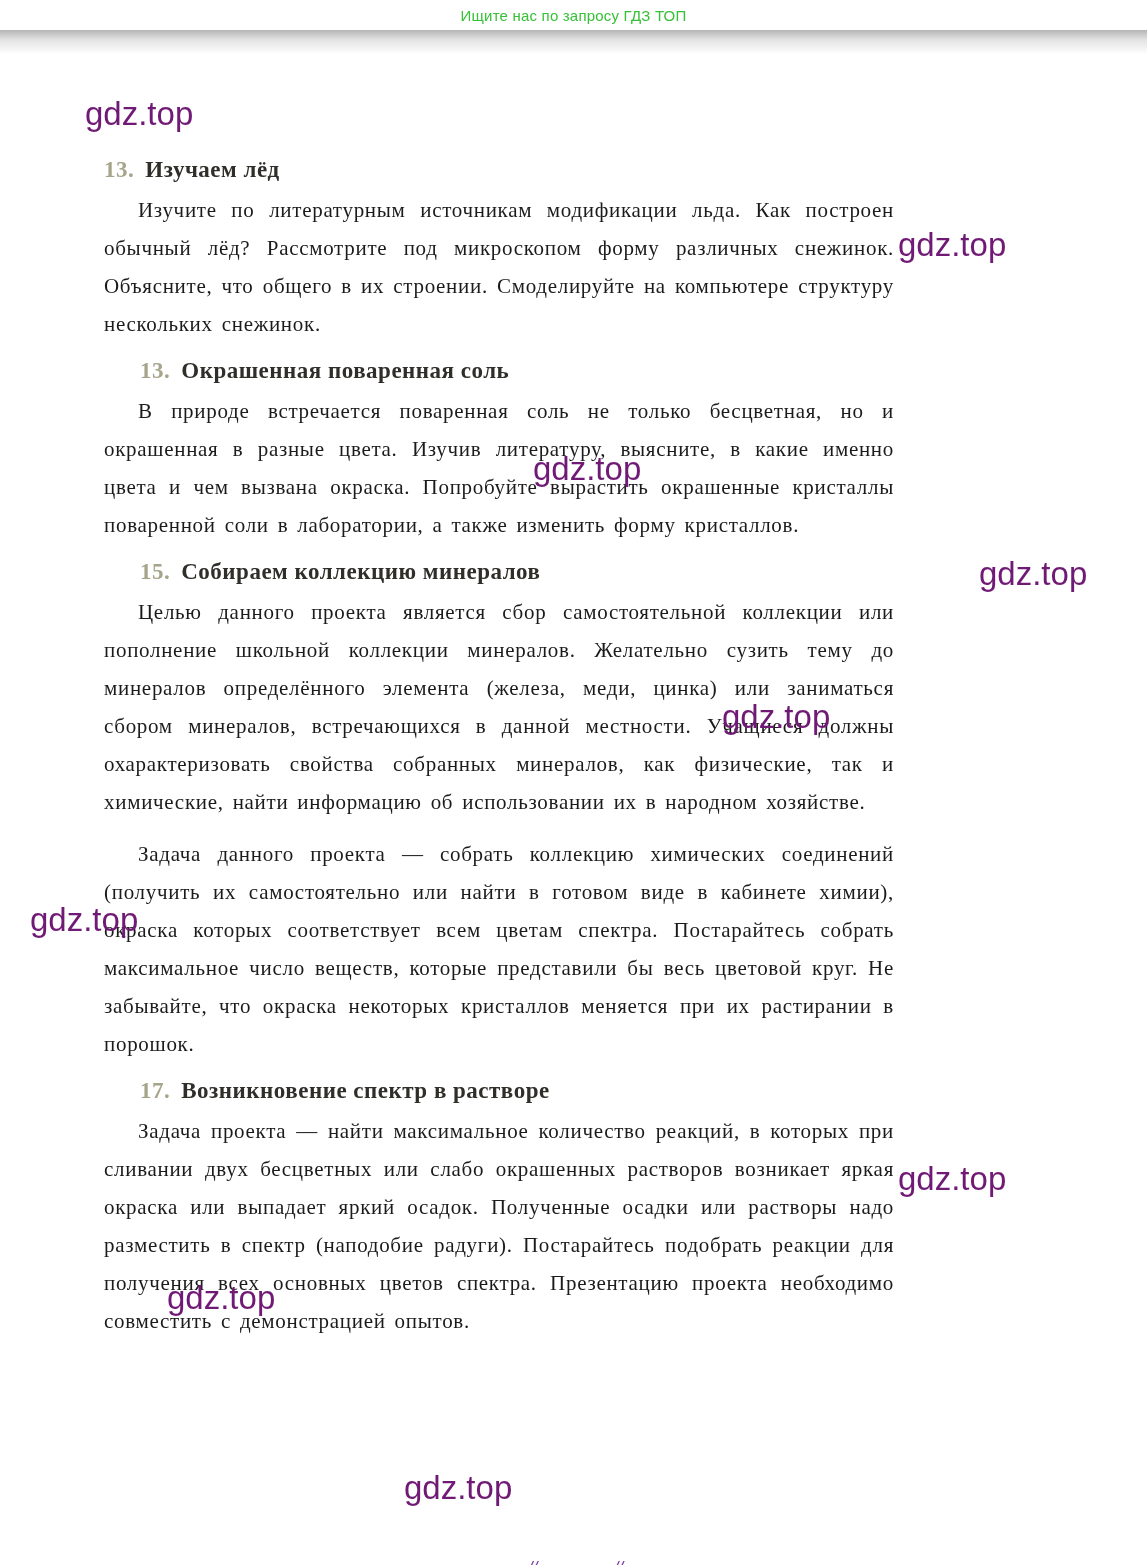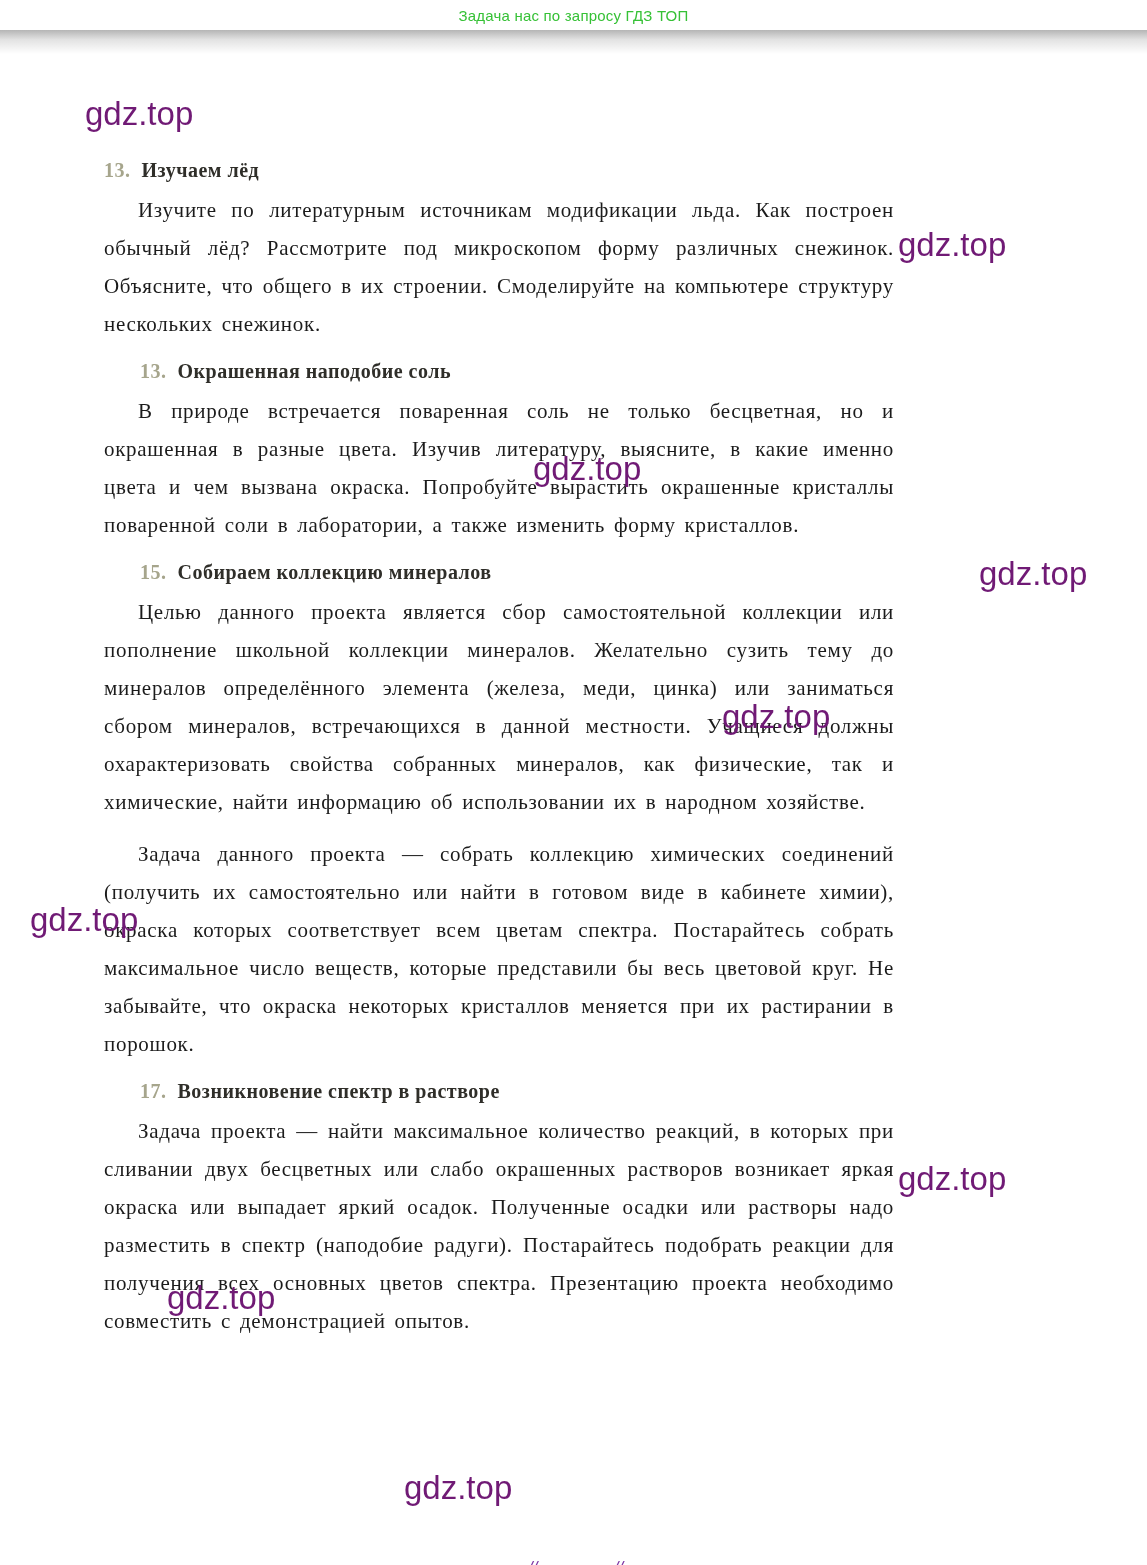--- a/index.html
+++ b/index.html
@@ -101,7 +101,7 @@
 <div class="screen">
 
   <header class="top-banner">
-    <span class="banner-text">Задача нас по запросу ГДЗ ТОП</span>
+    <span class="banner-text">Ищите нас по запросу ГДЗ ТОП</span>
   </header>
   <div class="banner-shadow"></div>
 

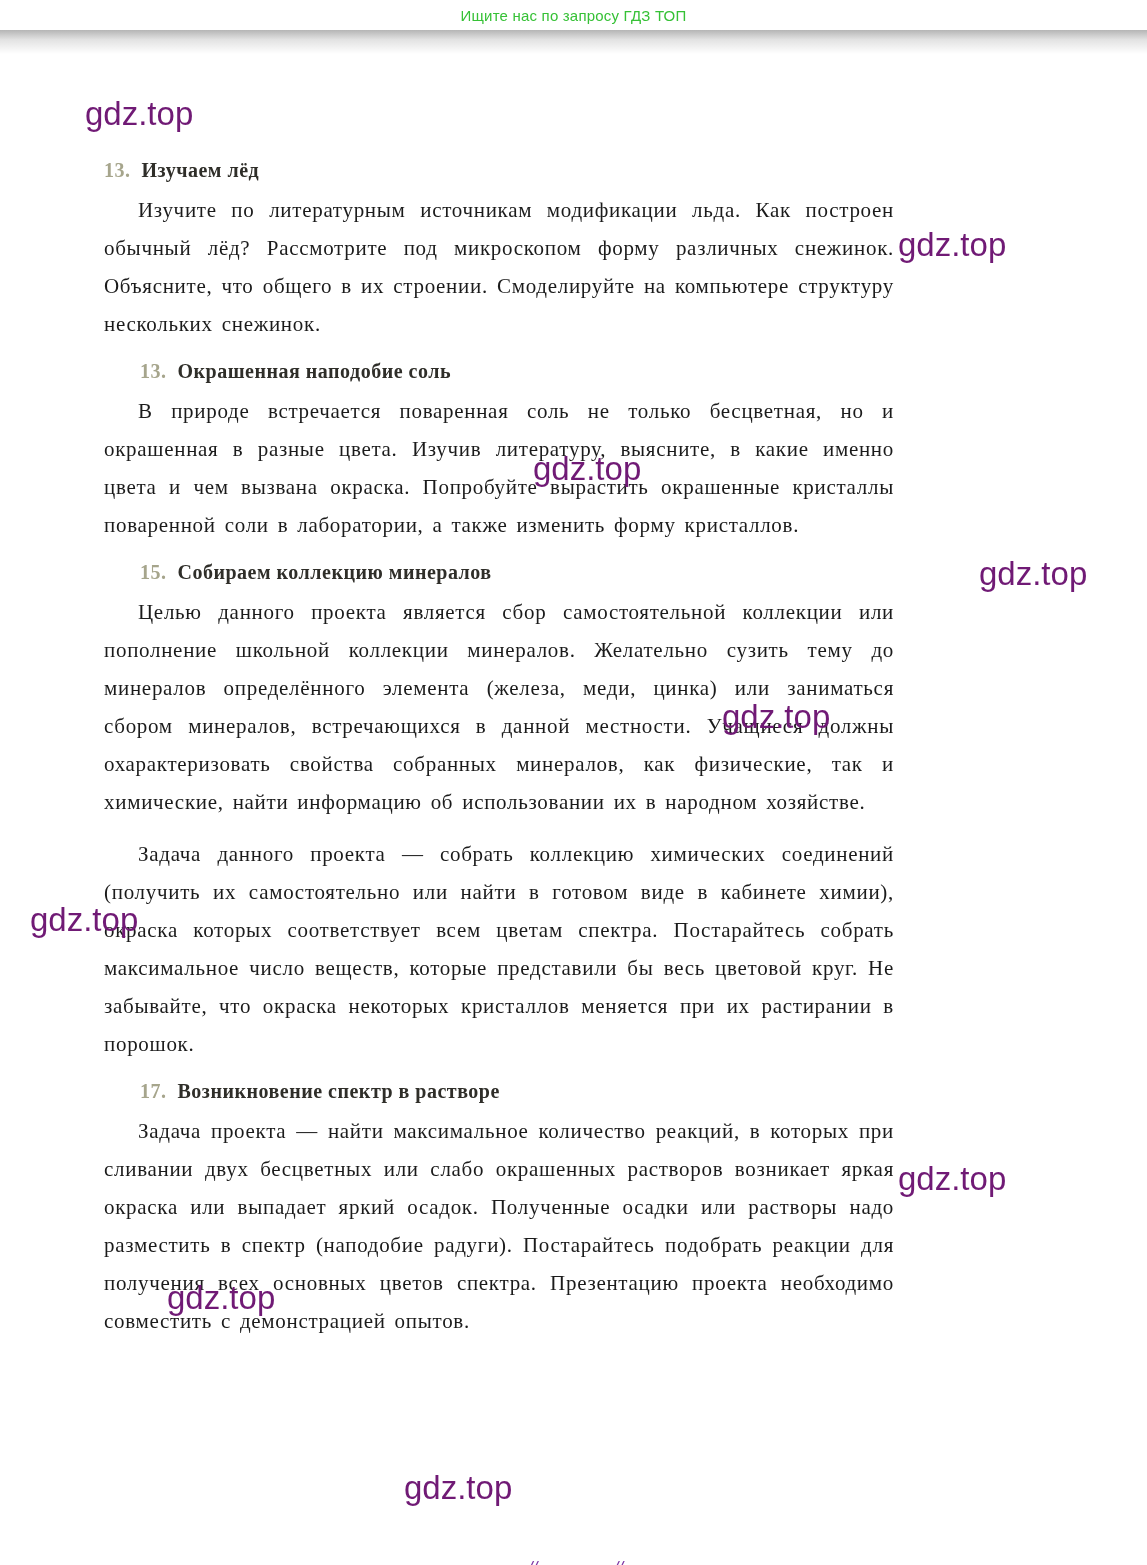--- a/index.html
+++ b/index.html
@@ -46,7 +46,7 @@
   .section { margin: 0 0 14px 0; }
   .section-heading {
     margin: 0 0 7px 0;
-    font-size: 20px;
+    font-size: 23px;
     font-weight: bold;
     color: #2f2e29;
     letter-spacing: 0.5px;

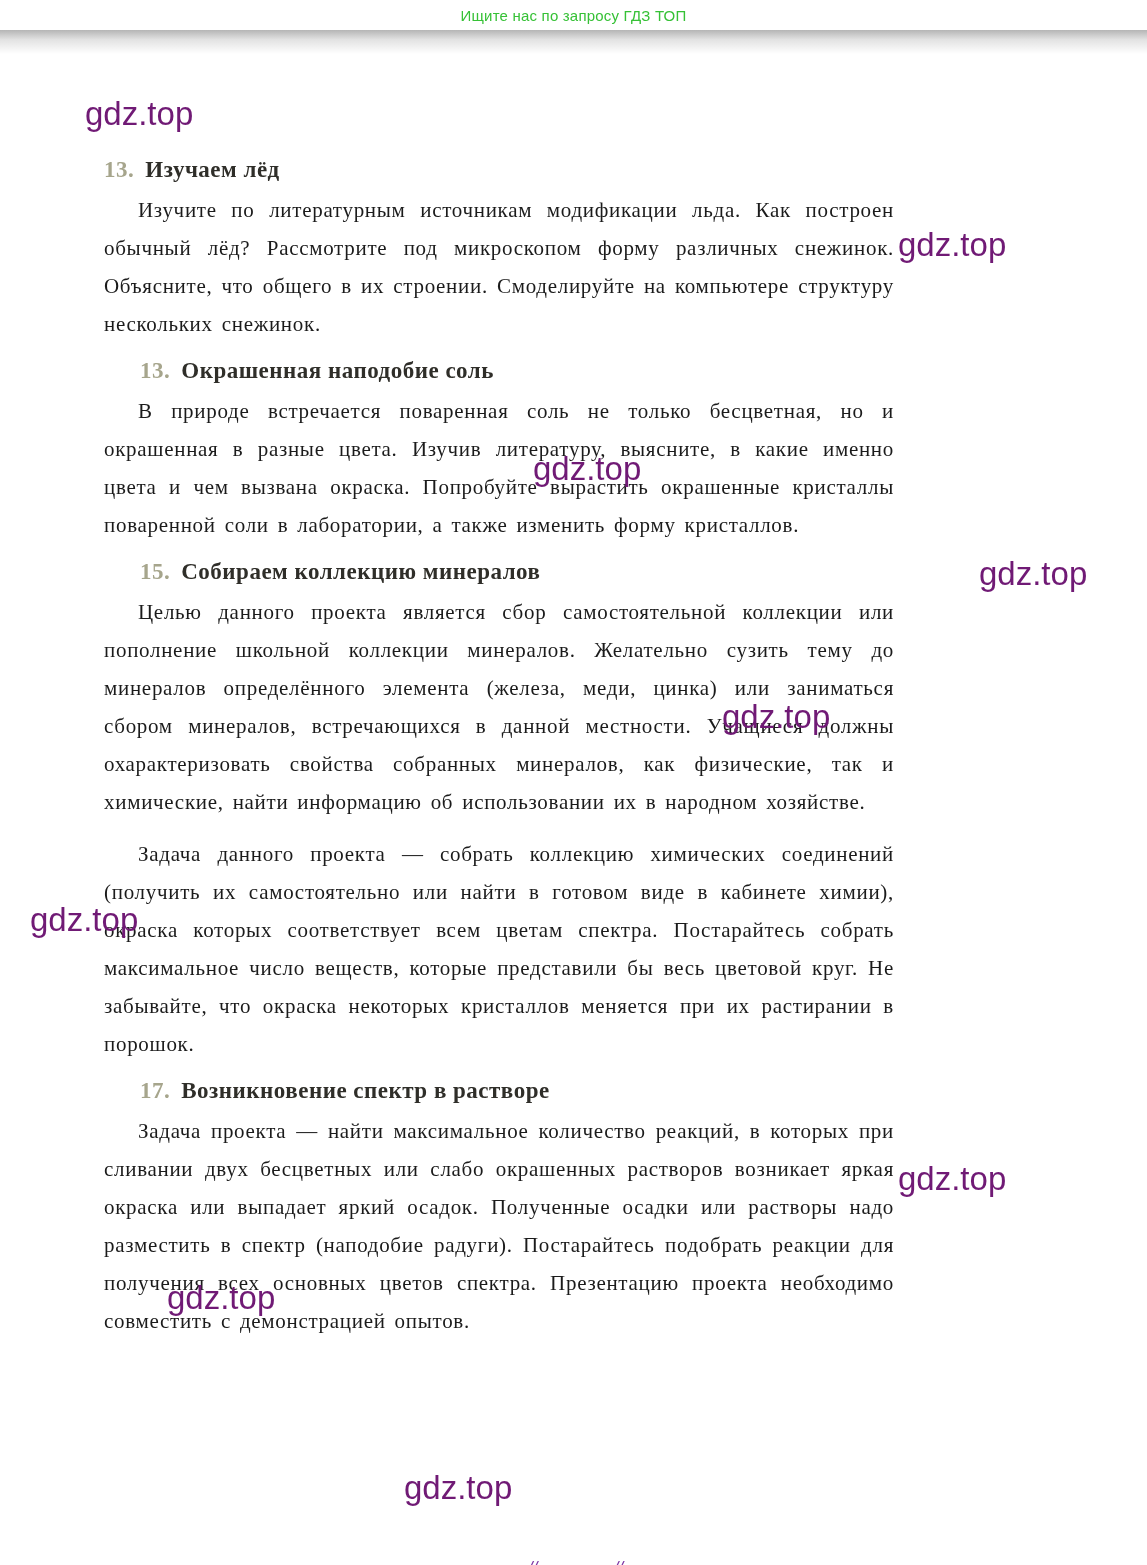--- a/index.html
+++ b/index.html
@@ -116,7 +116,7 @@
 
     <section class="section indent-title">
       <h3 class="section-heading">
-        <span class="section-num">13.</span><span class="section-title">Окрашенная наподобие соль</span>
+        <span class="section-num">13.</span><span class="section-title">Окрашенная поваренная соль</span>
       </h3>
       <p class="section-body">В природе встречается поваренная соль не только бесцветная, но и окрашенная в разные цвета. Изучив литературу, выясните, в какие именно цвета и чем вызвана окраска. Попробуйте вырастить окрашенные кристаллы поваренной соли в лаборатории, а также изменить форму кристаллов.</p>
     </section>

